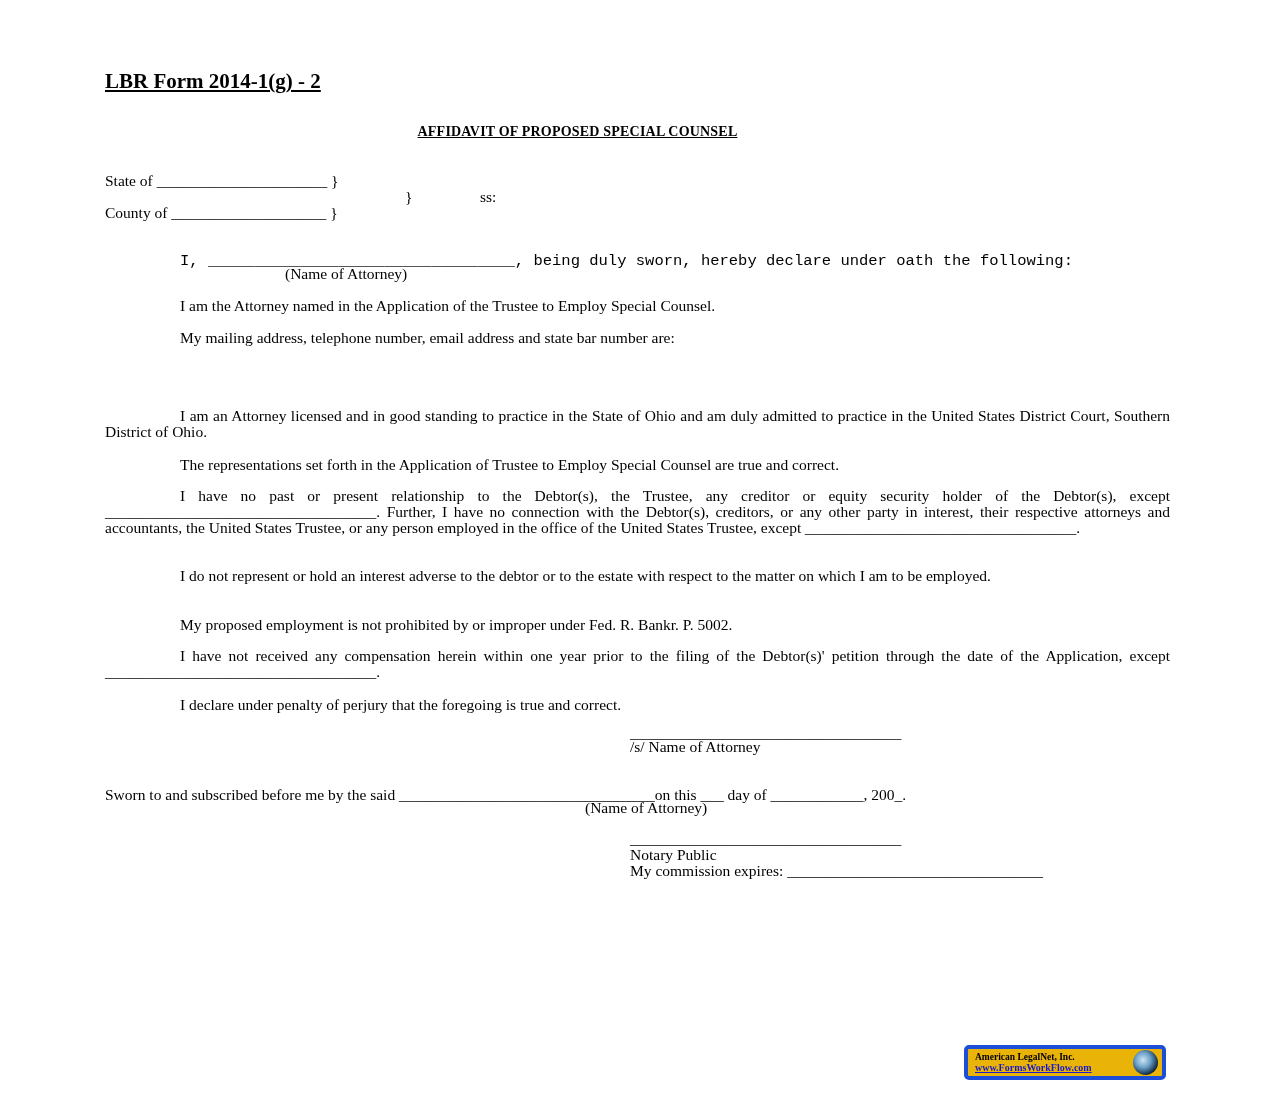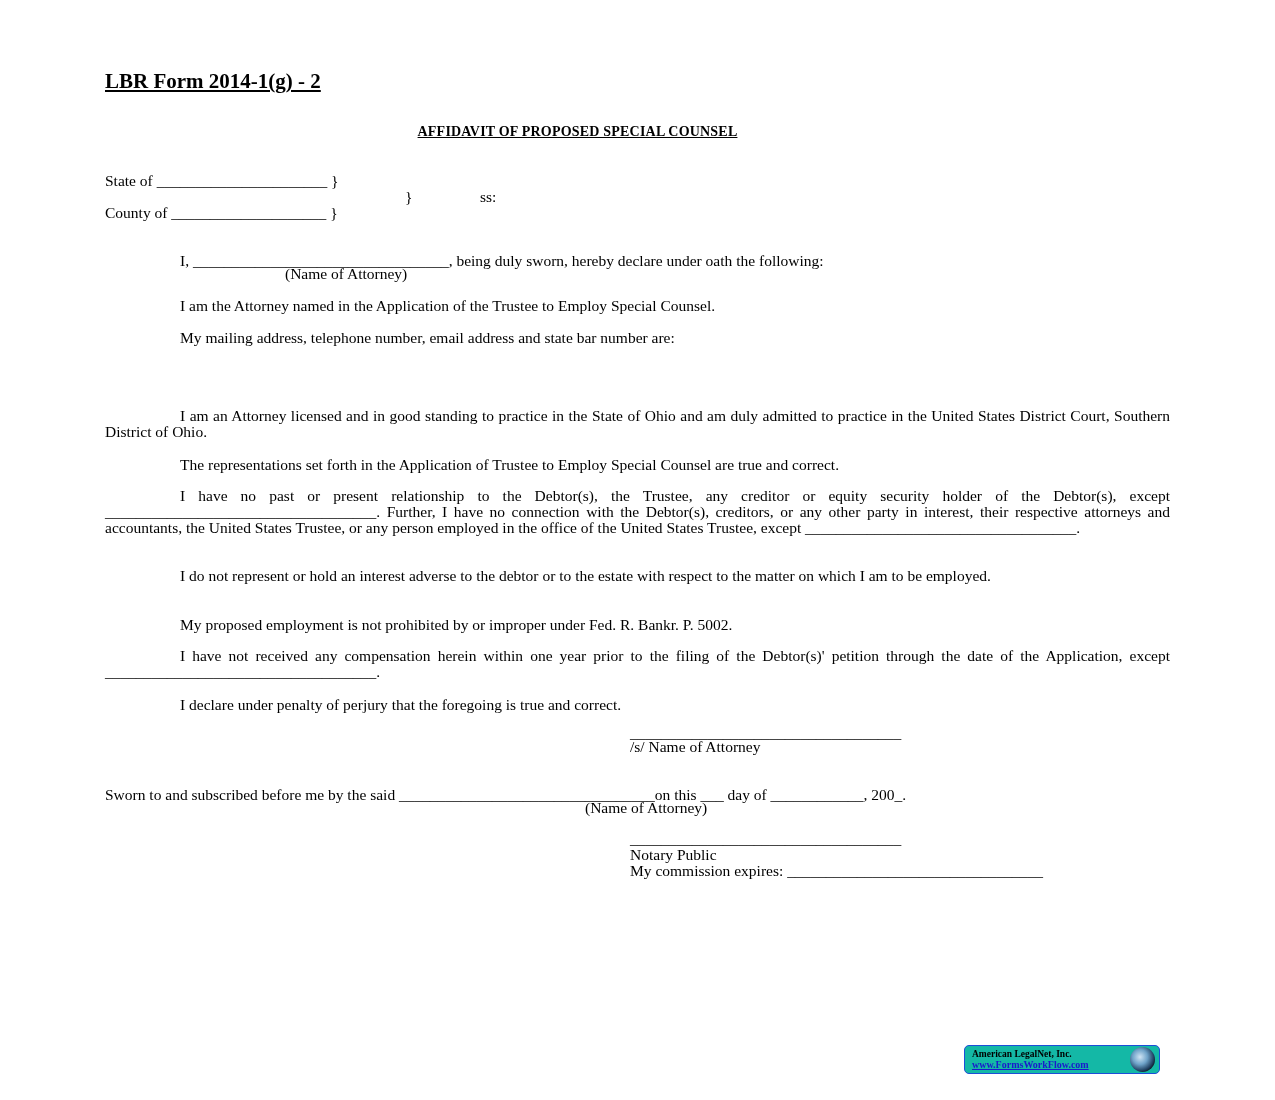--- a/index.html
+++ b/index.html
@@ -27,7 +27,7 @@
 <div class="abs" style="left:480px; top:188px;">ss:</div>
 <div class="abs" style="left:105px; top:204px;">County of ____________________  }</div>
 
-<div class="abs" style="left:180px; top:252px;">I, _________________________________, being duly sworn, hereby declare under oath the following:</div>
+<div class="abs" style="left:180px; top:252px;font-family:Liberation Mono, monospace;">I, _________________________________, being duly sworn, hereby declare under oath the following:</div>
 <div class="abs" style="left:285px; top:265px;">(Name of Attorney)</div>
 
 <div class="abs" style="left:180px; top:297px;">I am the Attorney named in the Application of the Trustee to Employ Special Counsel.</div>

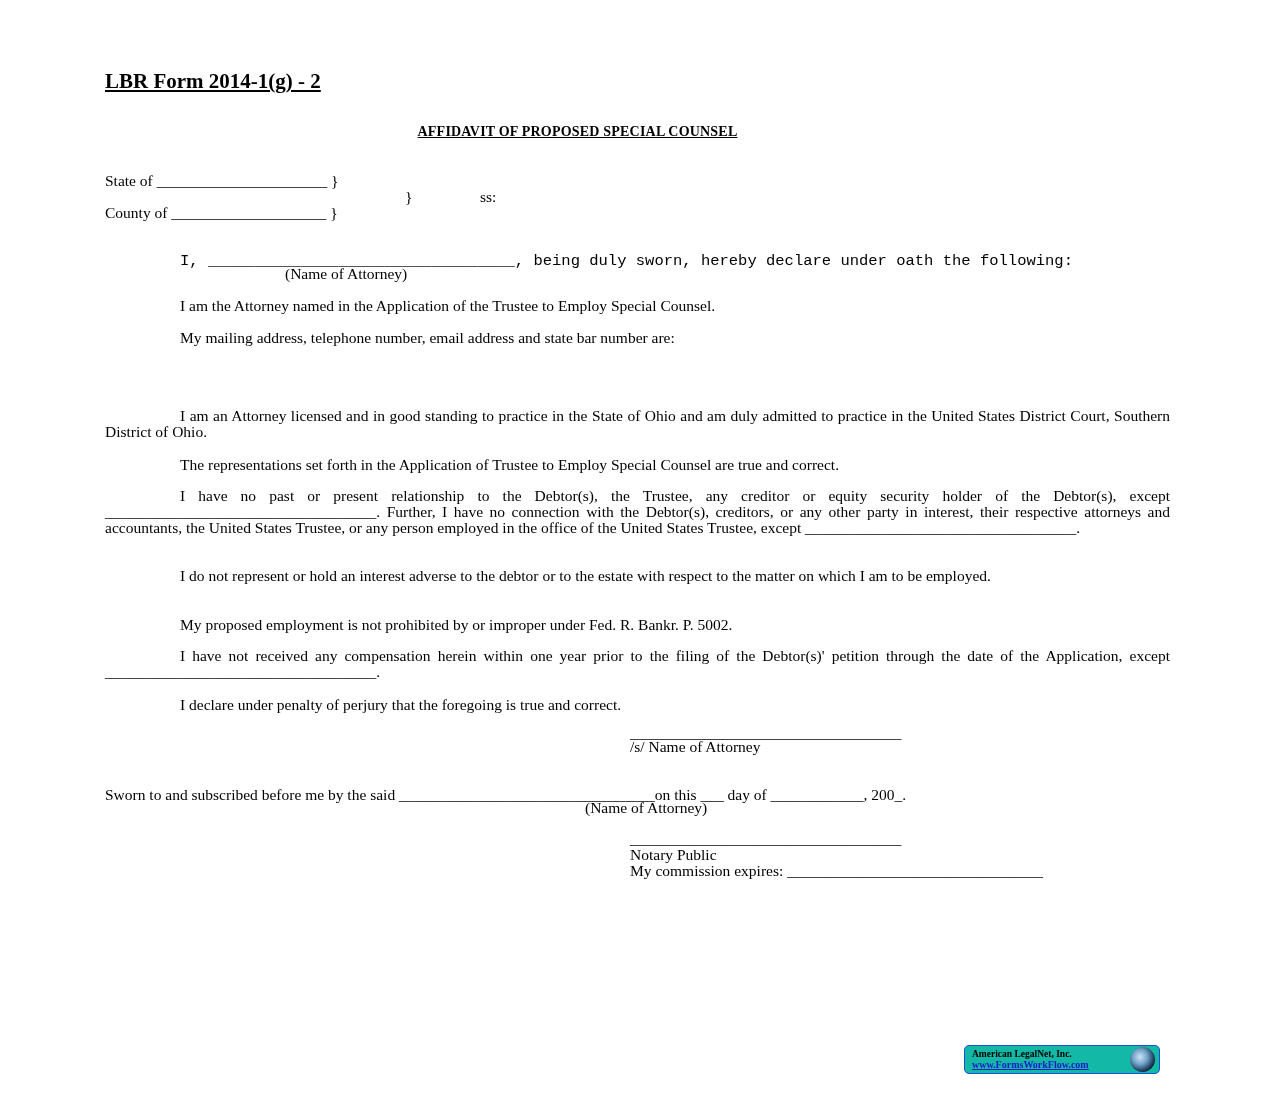--- a/index.html
+++ b/index.html
@@ -10,7 +10,7 @@
   .doc-title { left: 0; width: 1155px; top: 123px; text-align: center; font-size: 14px; font-weight: bold; text-decoration: underline; letter-spacing: 0.2px; }
   .para { position: absolute; left: 105px; width: 1065px; line-height: 16px; text-align: justify; text-align-last: left; }
   .para .indent { display: inline-block; width: 75px; }
-  .logo-box { position: absolute; left: 964px; top: 1045px; width: 194px; height: 27px; border: 1px solid #1d4ed8; border-radius: 5px; background: #14b8a6; }
+  .logo-box { position: absolute; left: 964px; top: 1045px; width: 194px; height: 27px; border: 4px solid #1d4ed8; border-radius: 5px; background: #eab308; }
   .logo-name { position: absolute; left: 7px; top: 3px; font-size: 9.5px; font-weight: bold; line-height: 10px; }
   .logo-url { position: absolute; left: 7px; top: 13px; font-size: 10px; color: #1a1acc; text-decoration: underline; line-height: 11px; font-weight: bold; }
   .logo-globe { position: absolute; right: 4px; top: 1px; width: 25px; height: 25px; border-radius: 50%;

